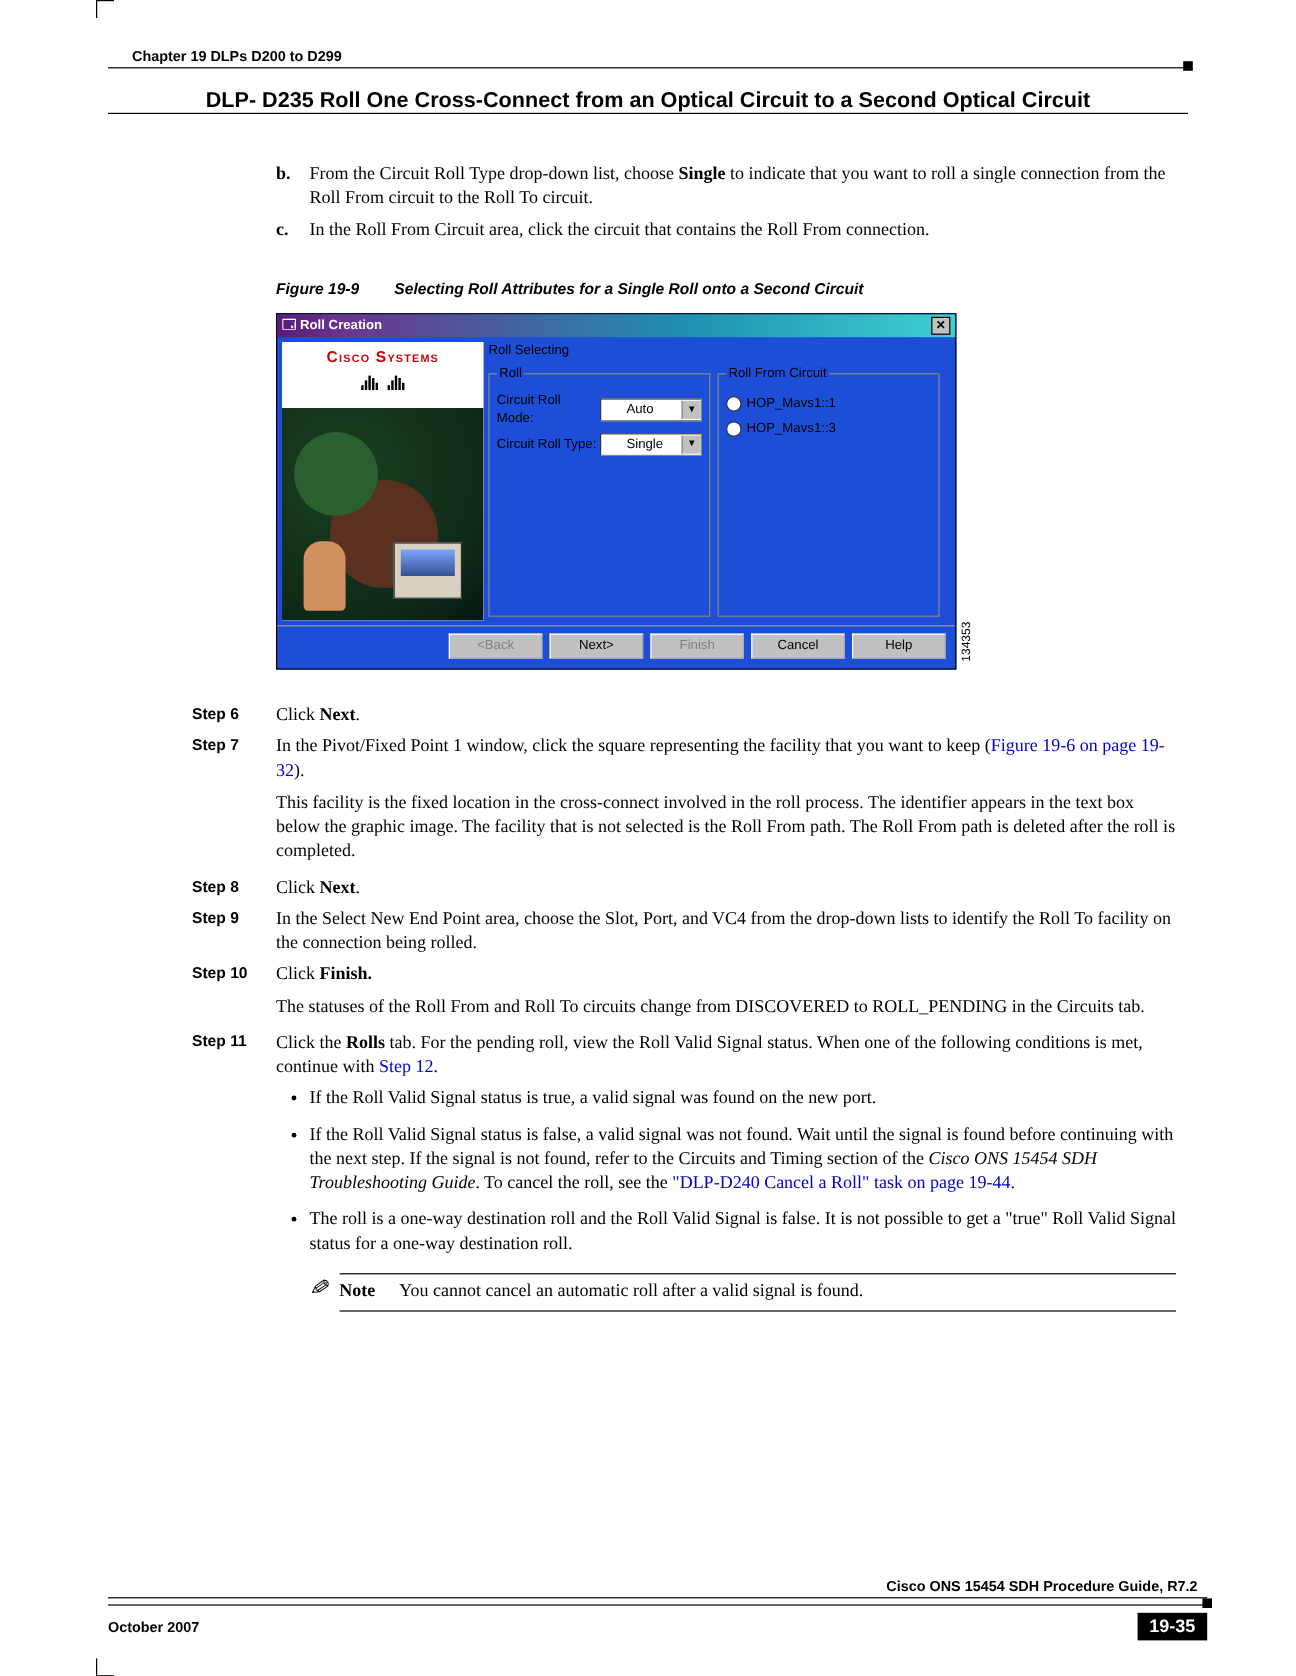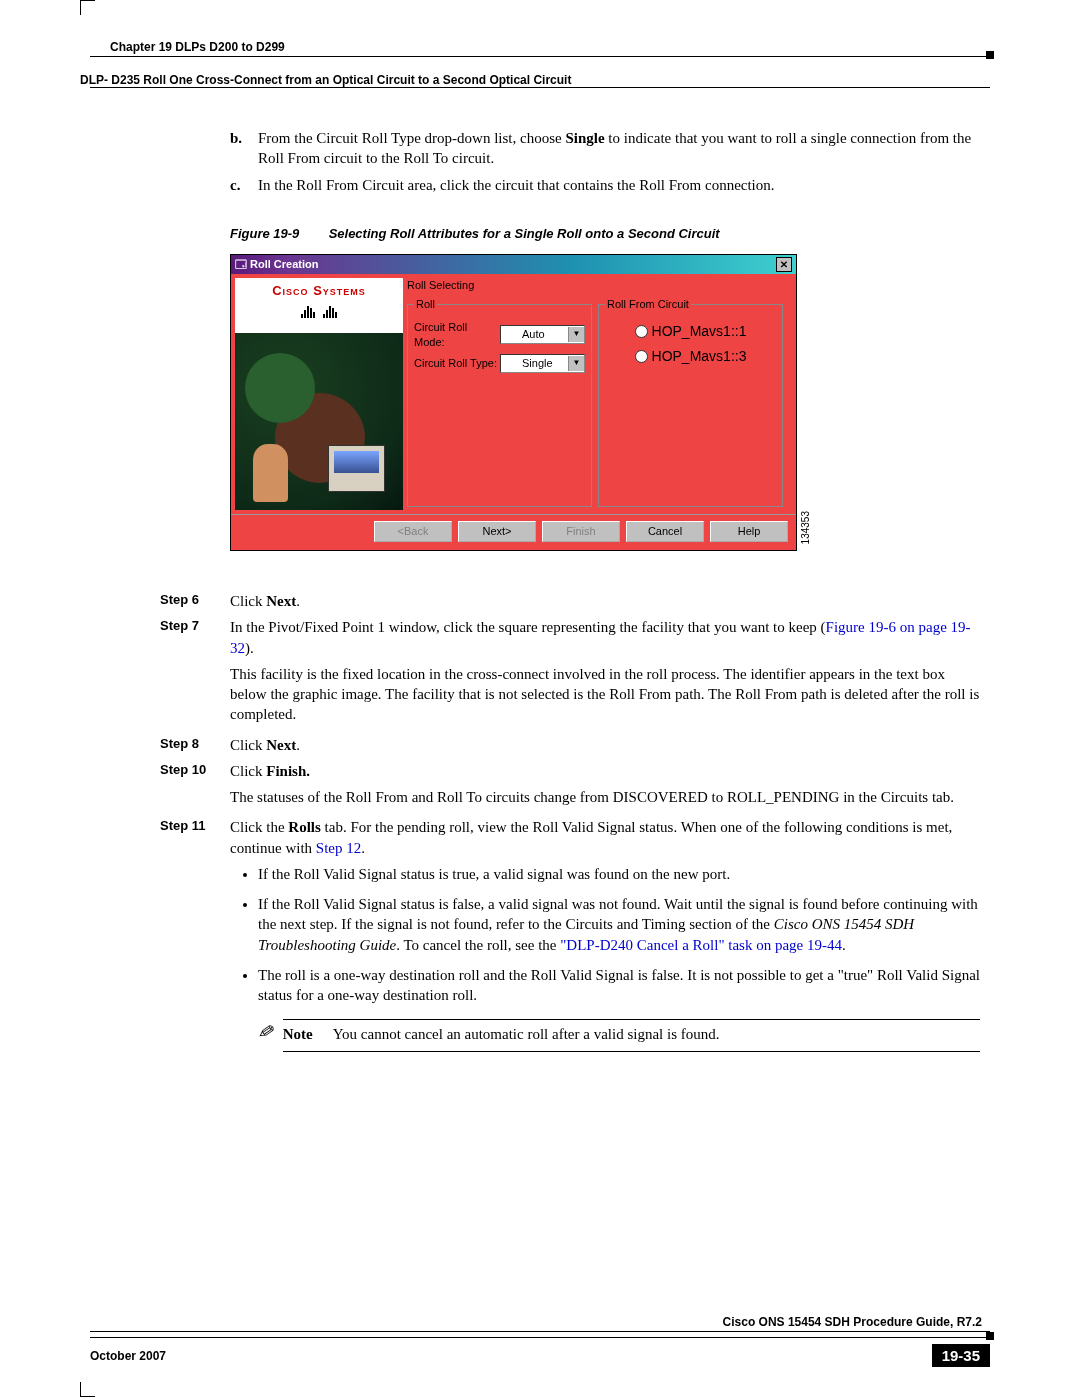--- a/index.html
+++ b/index.html
@@ -34,9 +34,9 @@
   }
   .hdr-sub {
     font-family: Arial, Helvetica, sans-serif;
-    font-size: 12px;
-    font-weight: bold;
-    text-align: left;
+    font-size: 18px;
+    font-weight: bold;
+    text-align: center;
     margin-top: 10px;
   }
   .hdr-line-top {

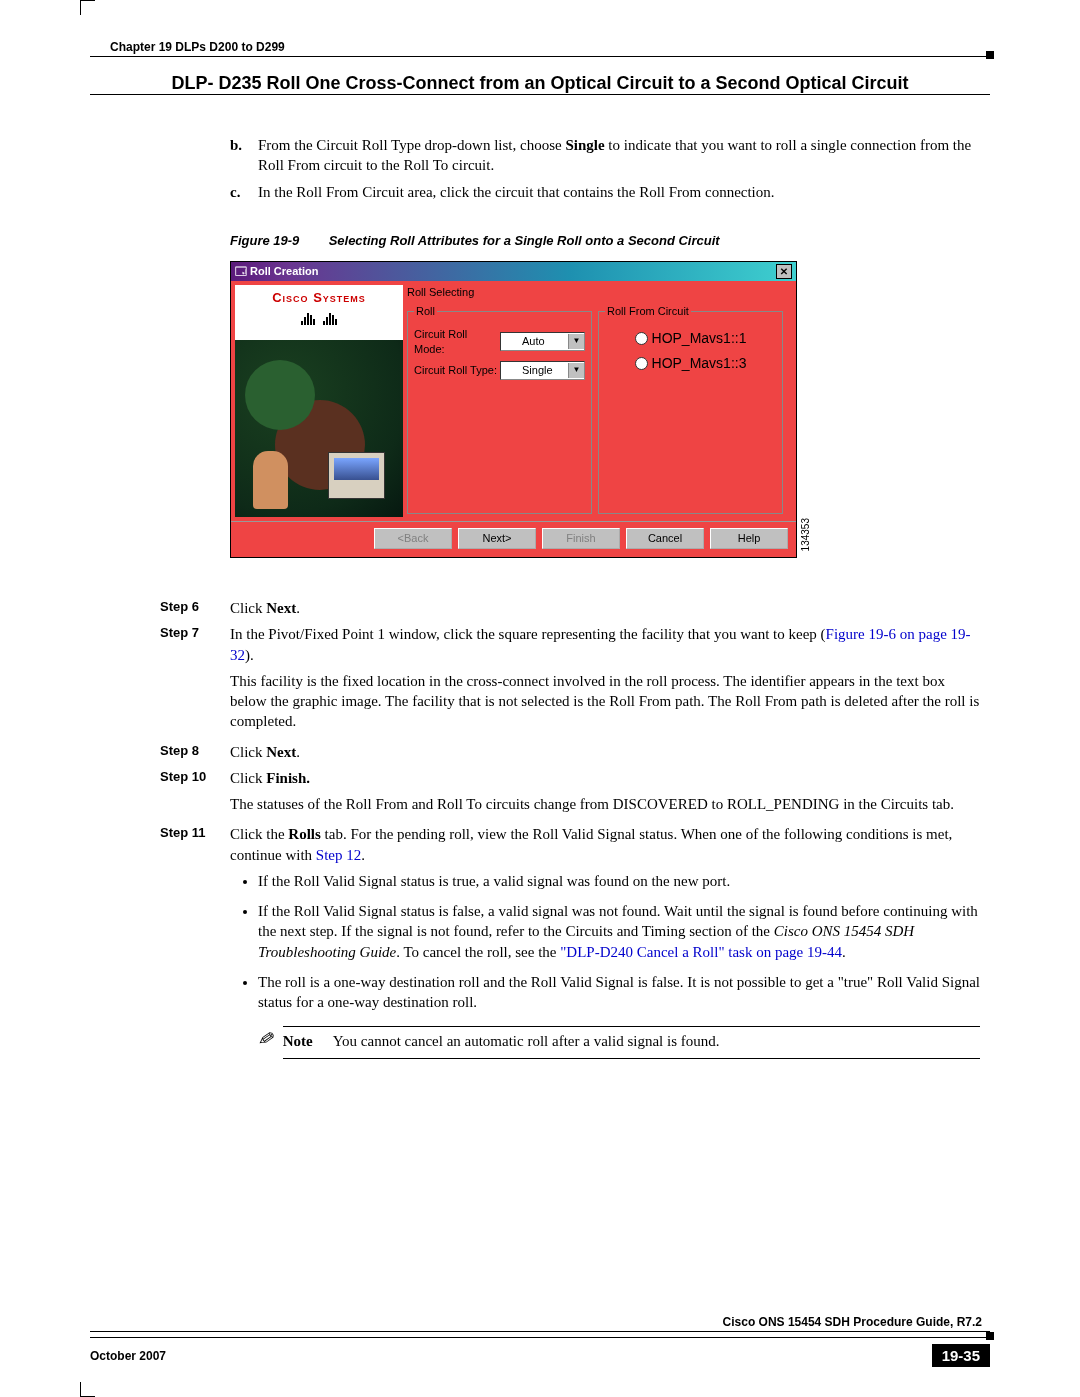--- a/index.html
+++ b/index.html
@@ -98,9 +98,9 @@
   .dialog {
     width: 565px;
     border: 1px solid #000;
-    background: #ef4444;
+    background: #1d4ed8;
     position: relative;
-    margin-bottom: 40px;
+    margin-bottom: 28px;
   }
   .dlg-title {
     background: linear-gradient(to right, #5a1a7a 0%, #6a3590 10%, #1e90b0 60%, #3fd0d0 100%);

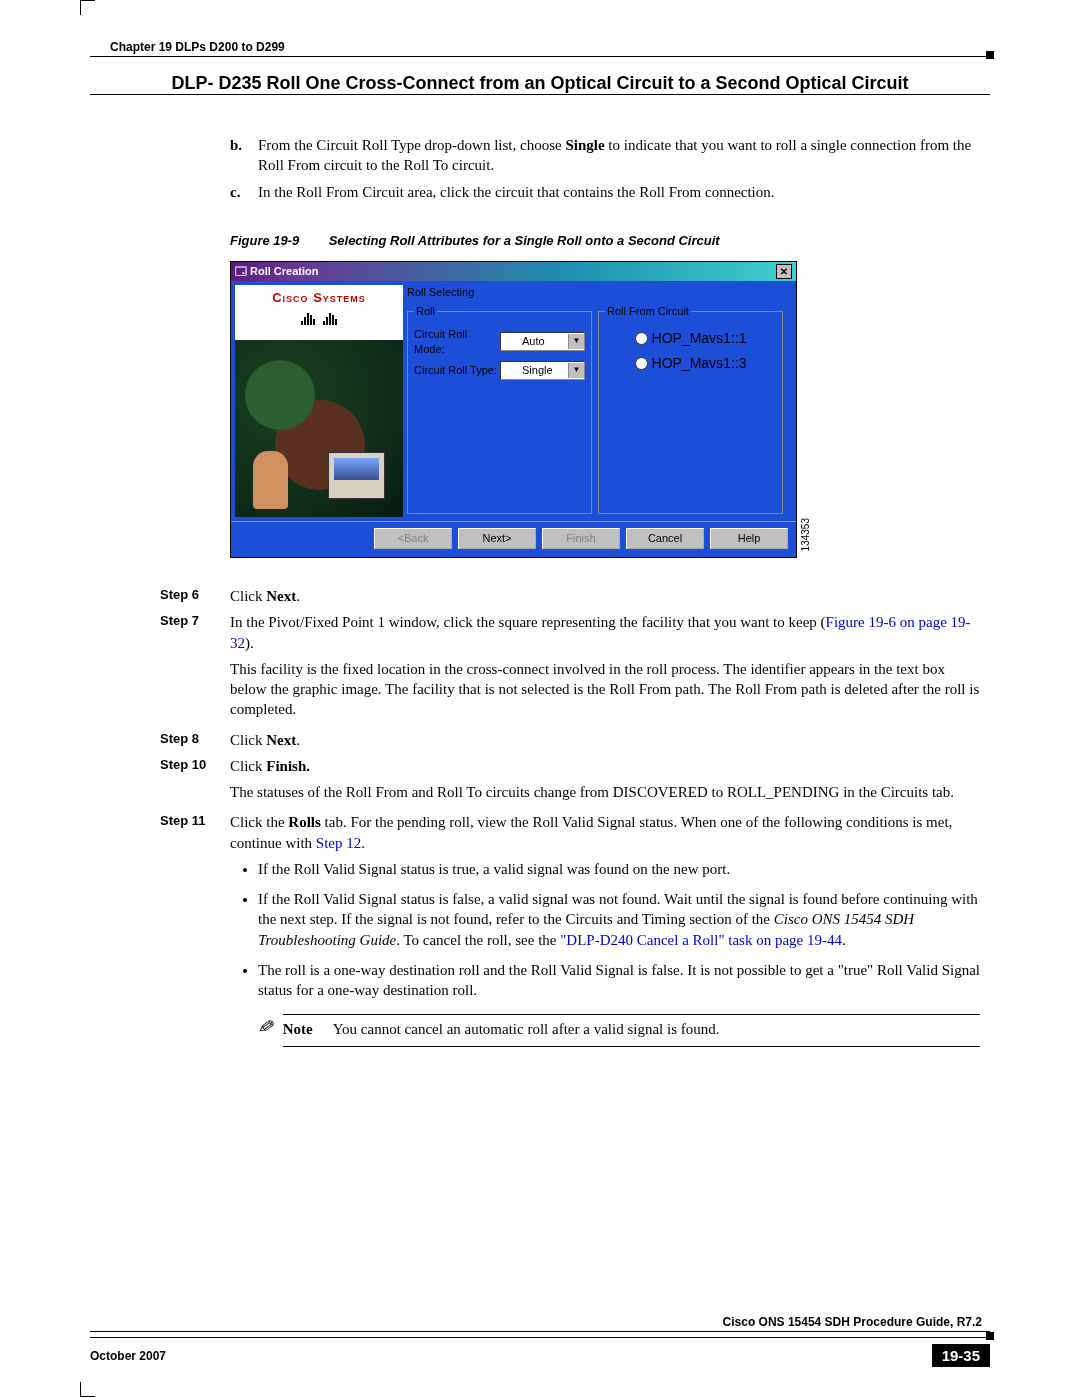--- a/index.html
+++ b/index.html
@@ -214,7 +214,7 @@
     width:15px;height:15px;background:#c0c0c0;border-left:1px solid #888;
     display:flex;align-items:center;justify-content:center;font-size:8px;
   }
-  .radio-row{display:flex;align-items:center;margin:6px 0;font-size:14px;gap:4px;justify-content:center;}
+  .radio-row{display:flex;align-items:center;margin:6px 0;font-size:11px;gap:4px;}
   .radio{width:11px;height:11px;border:1px solid #333;border-radius:50%;background:#fff;}
   .dlg-buttons{
     display:flex; justify-content:flex-end; gap:6px;

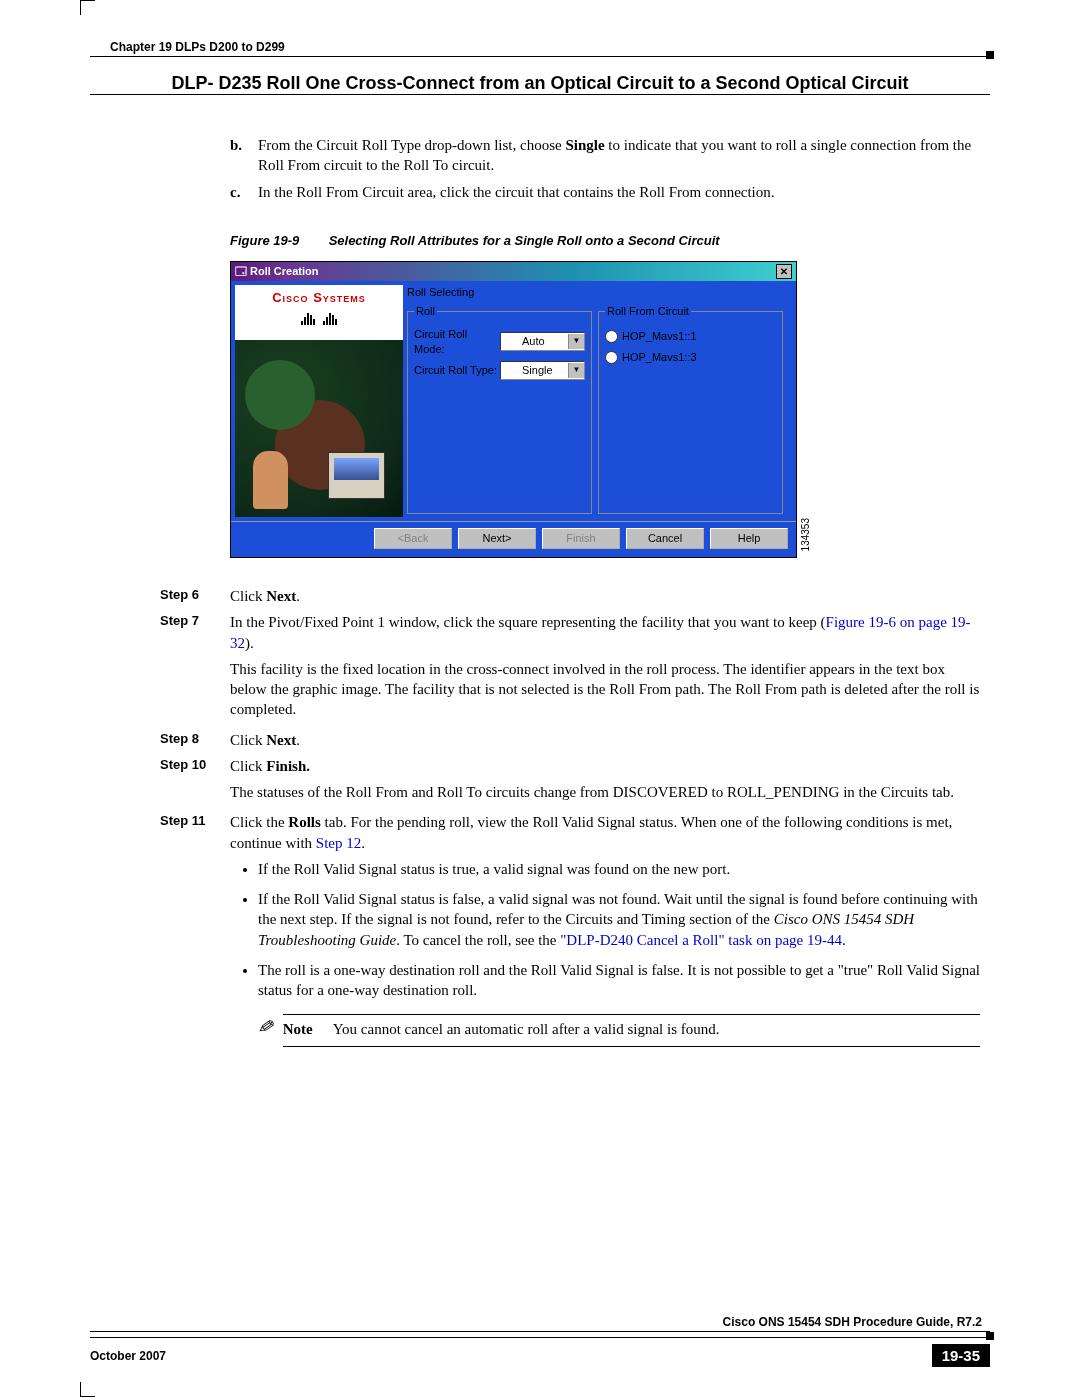--- a/index.html
+++ b/index.html
@@ -423,6 +423,10 @@
       </div>
     </div>
 
+    <div class="step-row">
+      <div class="label">Step 9</div>
+      <div>In the Select New End Point area, choose the Slot, Port, and VC4 from the drop-down lists to identify the Roll To facility on the connection being rolled.</div>
+    </div>
 
     <div class="step-row">
       <div class="label">Step 10</div>

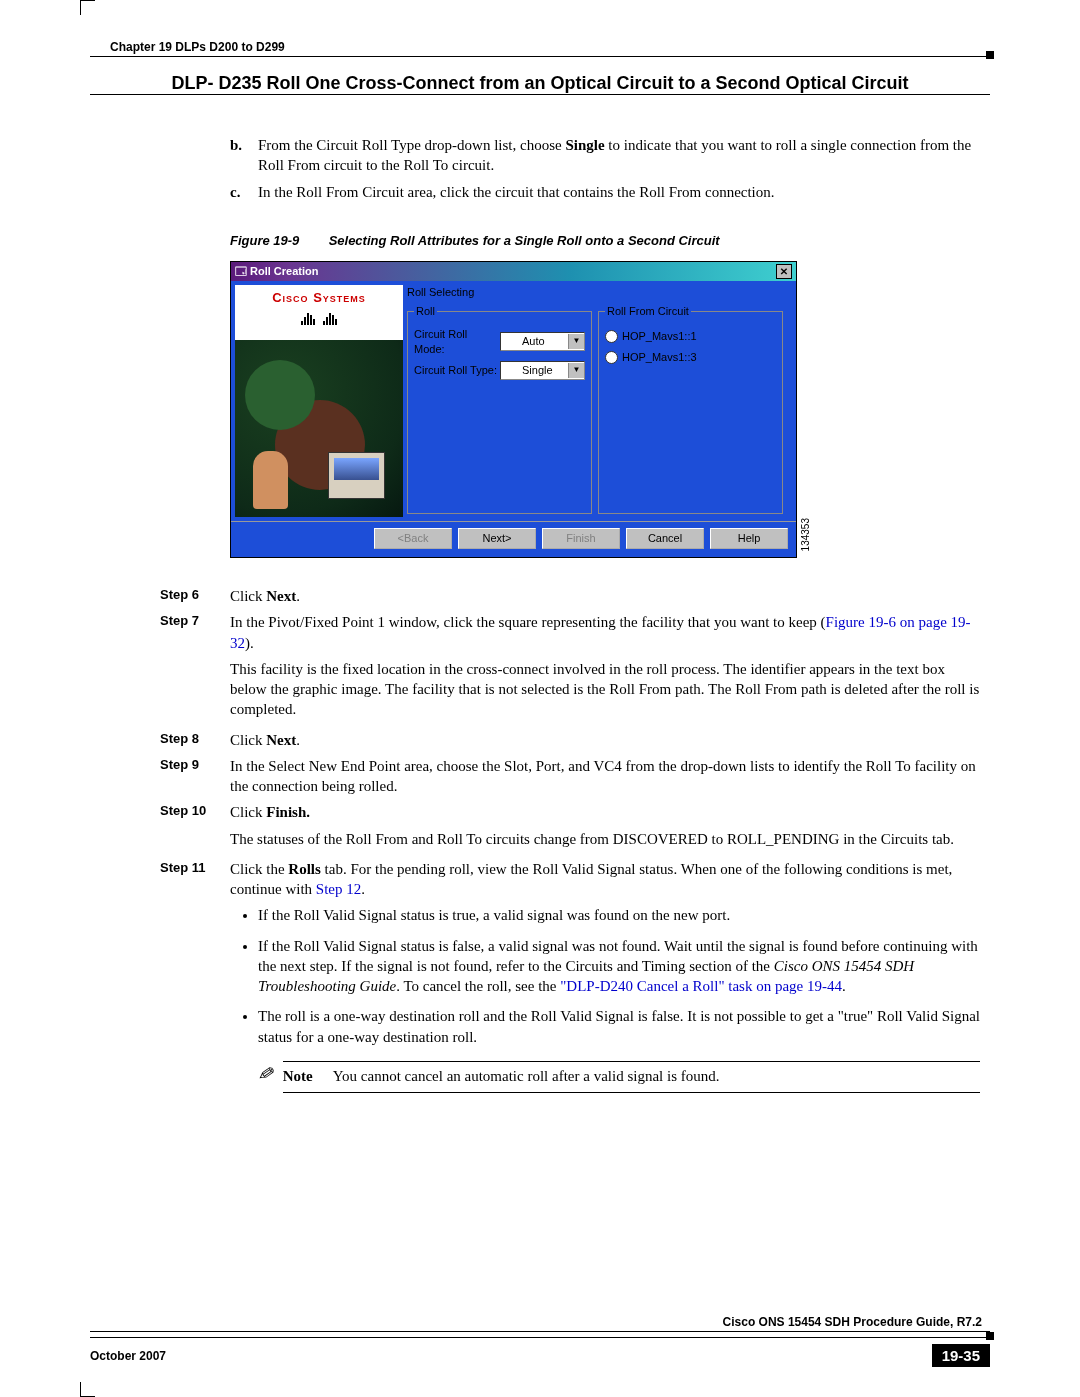--- a/index.html
+++ b/index.html
@@ -265,7 +265,7 @@
 
   
   .footer {
-    position:absolute; bottom:30px; left:80px; right:80px;
+    position:absolute; bottom:30px; left:80px; right:64px;
   }
   .foot-line-top { border-top:1px solid #000; margin:0 10px;}
   .foot-line-bot {

